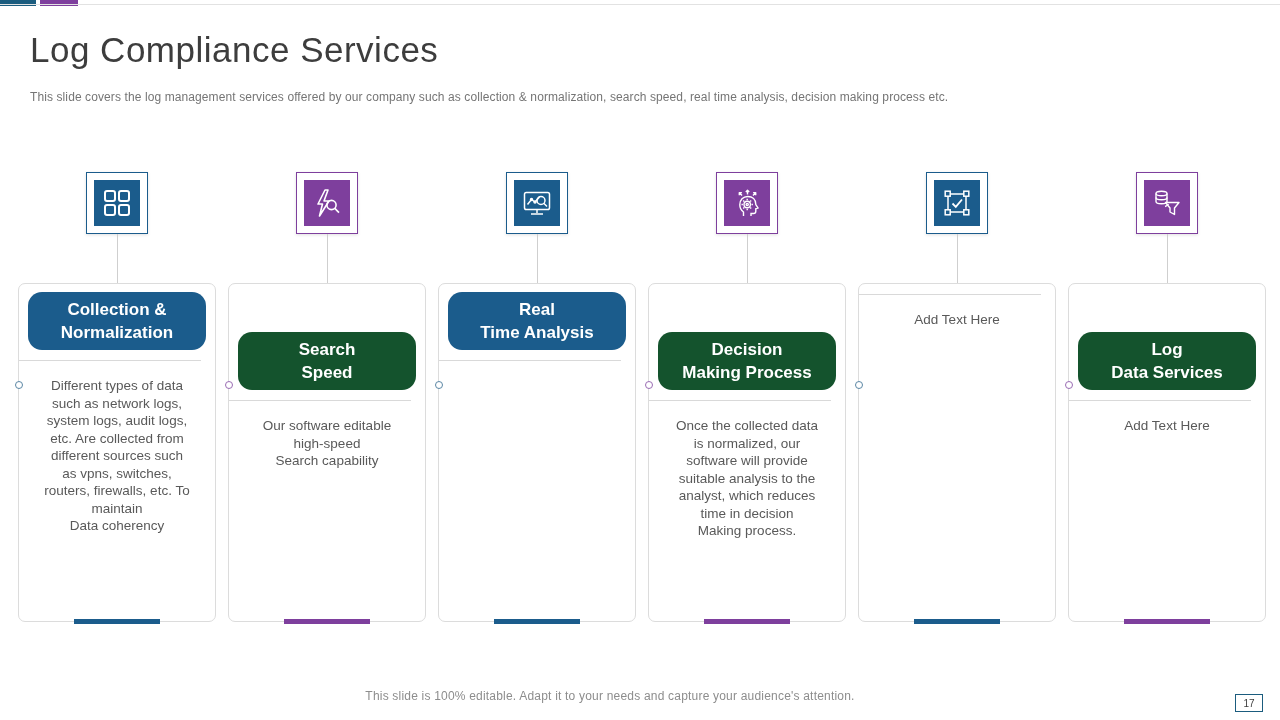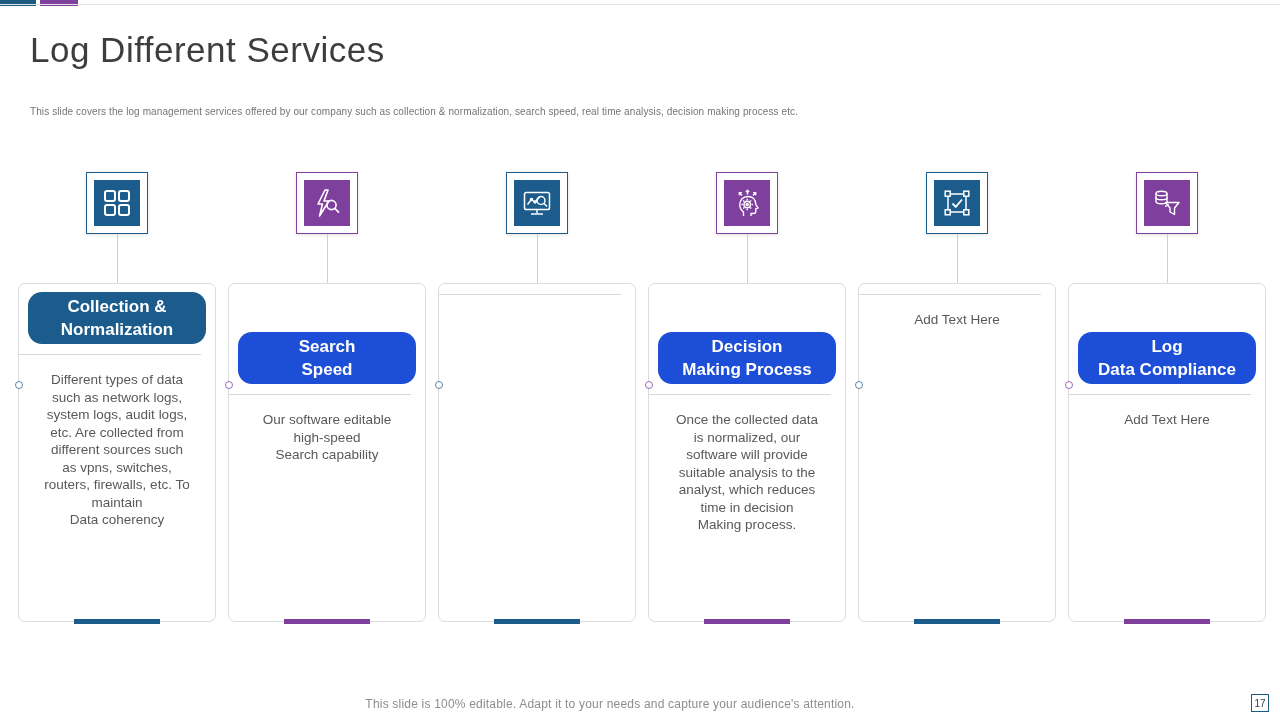--- a/index.html
+++ b/index.html
@@ -100,7 +100,7 @@
 <div class="top-purple"></div>
 <div class="top-hairline"></div>
 
-<h1 class="slide-title">Log Different Services</h1>
+<h1 class="slide-title">Log Compliance Services</h1>
 <div class="slide-subtitle">This slide covers the log management services offered by our company such as collection &amp; normalization, search speed, real time analysis, decision making process etc.</div>
 
 <div class="columns">

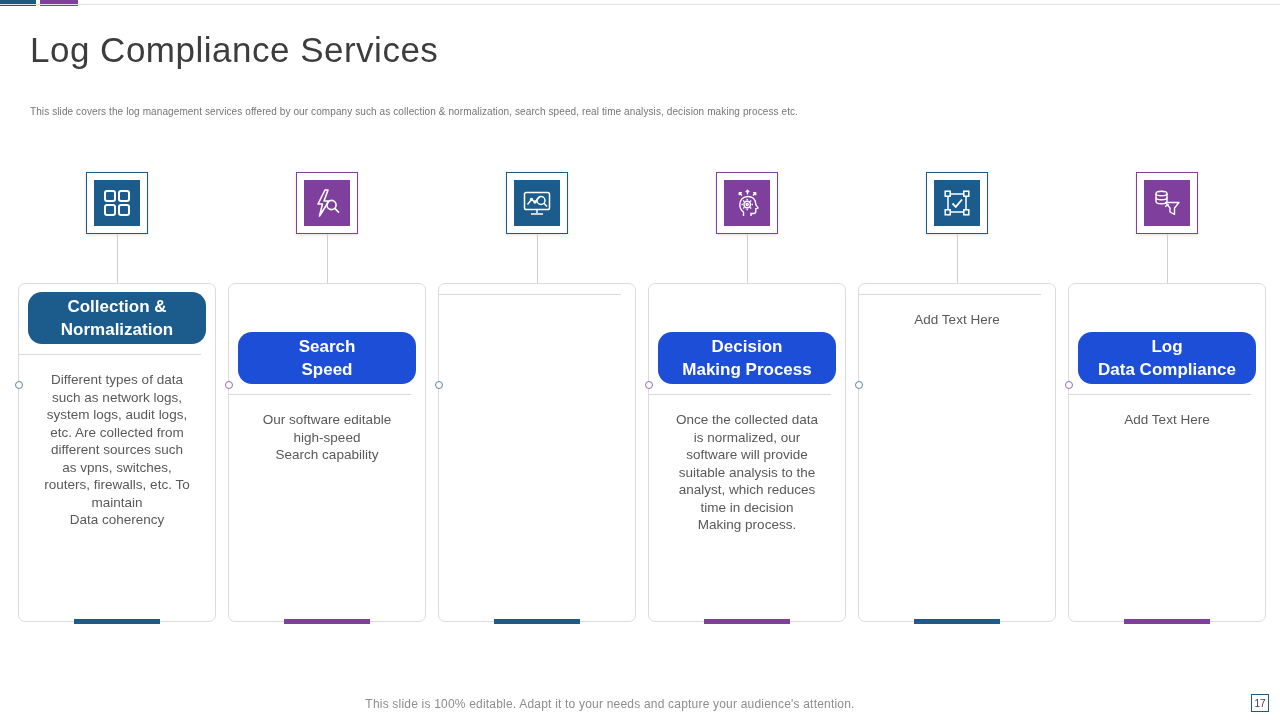--- a/index.html
+++ b/index.html
@@ -20,8 +20,8 @@
     color: #3d3d3d;
   }
   .slide-subtitle {
-    position: absolute; left: 30px; top: 106px;
-    font-size: 10px; color: #757575; letter-spacing: 0.1px;
+    position: absolute; left: 30px; top: 90px;
+    font-size: 12px; color: #757575; letter-spacing: 0.1px;
   }
 
   .columns {

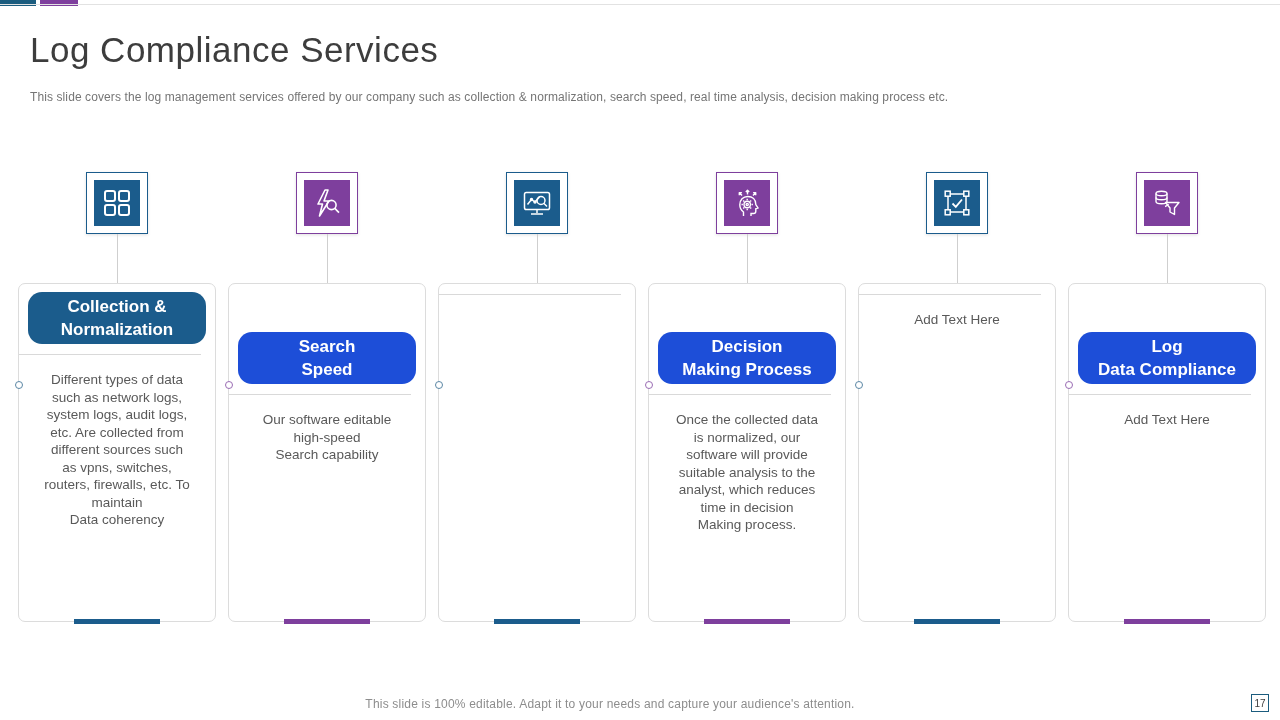--- a/index.html
+++ b/index.html
@@ -52,7 +52,7 @@
     background: #fff;
   }
   .card-header {
-    margin: 8px 9px 0 9px; height: 52px; border-radius: 14px;
+    margin: 8px 9px 0 9px; height: 58px; border-radius: 14px;
     display: flex; align-items: center; justify-content: center;
     text-align: center; color: #fff; font-weight: bold;
     font-size: 17px; line-height: 23px; white-space: pre-line;

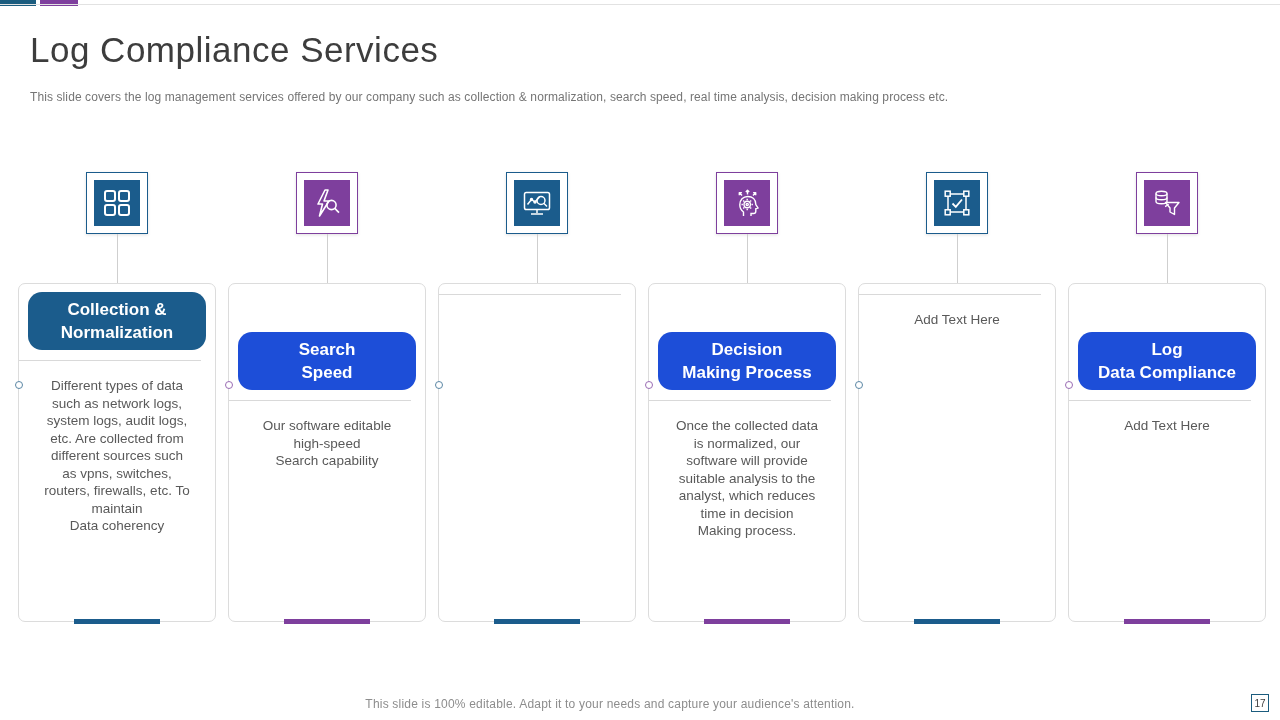--- a/index.html
+++ b/index.html
@@ -175,6 +175,8 @@
     </div>
     <div class="connector"></div>
     <div class="card">
+      <div class="card-header">Real
+Time Analysis</div>
       <div class="header-rule"></div>
       <div class="node-circle"></div>
       <div class="card-bar"></div>

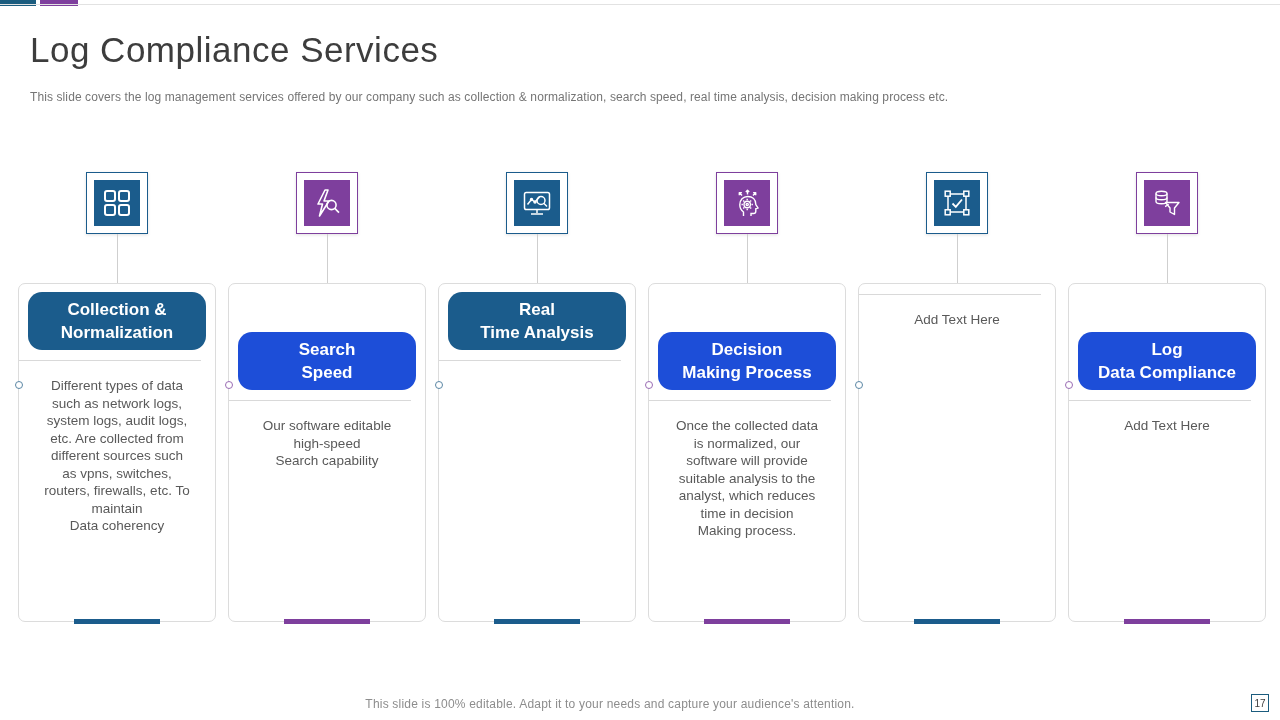--- a/index.html
+++ b/index.html
@@ -58,7 +58,7 @@
     font-size: 17px; line-height: 23px; white-space: pre-line;
   }
   .blue   .card-header { background: #1b5c8c; }
-  .purple .card-header { background: #1d4ed8; margin-top: 48px; }
+  .purple .card-header { background: #14532d; margin-top: 48px; }
 
   .header-rule { margin-top: 10px; margin-right: 14px; height: 1px; background: #d9d9d9; }
 

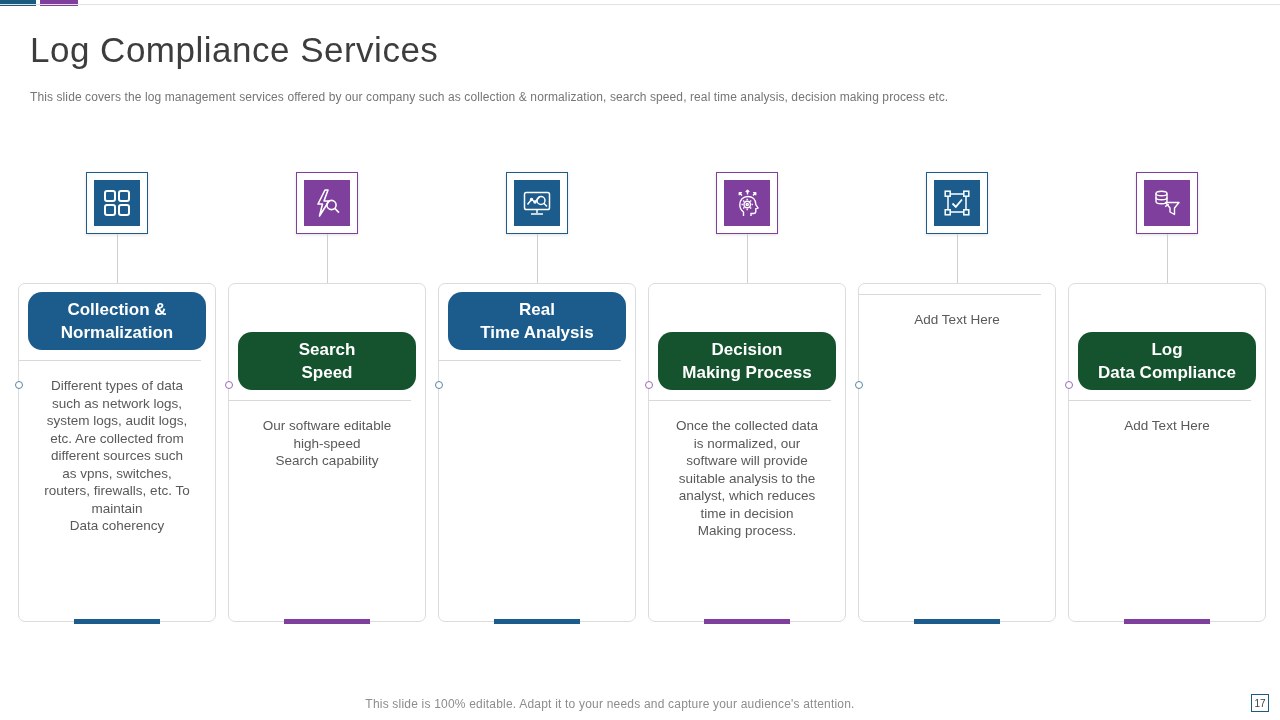--- a/index.html
+++ b/index.html
@@ -251,7 +251,7 @@
     <div class="connector"></div>
     <div class="card">
       <div class="card-header">Log
-Data Compliance</div>
+Data Services</div>
       <div class="header-rule"></div>
       <div class="node-circle"></div>
       <div class="card-body">Add Text Here</div>

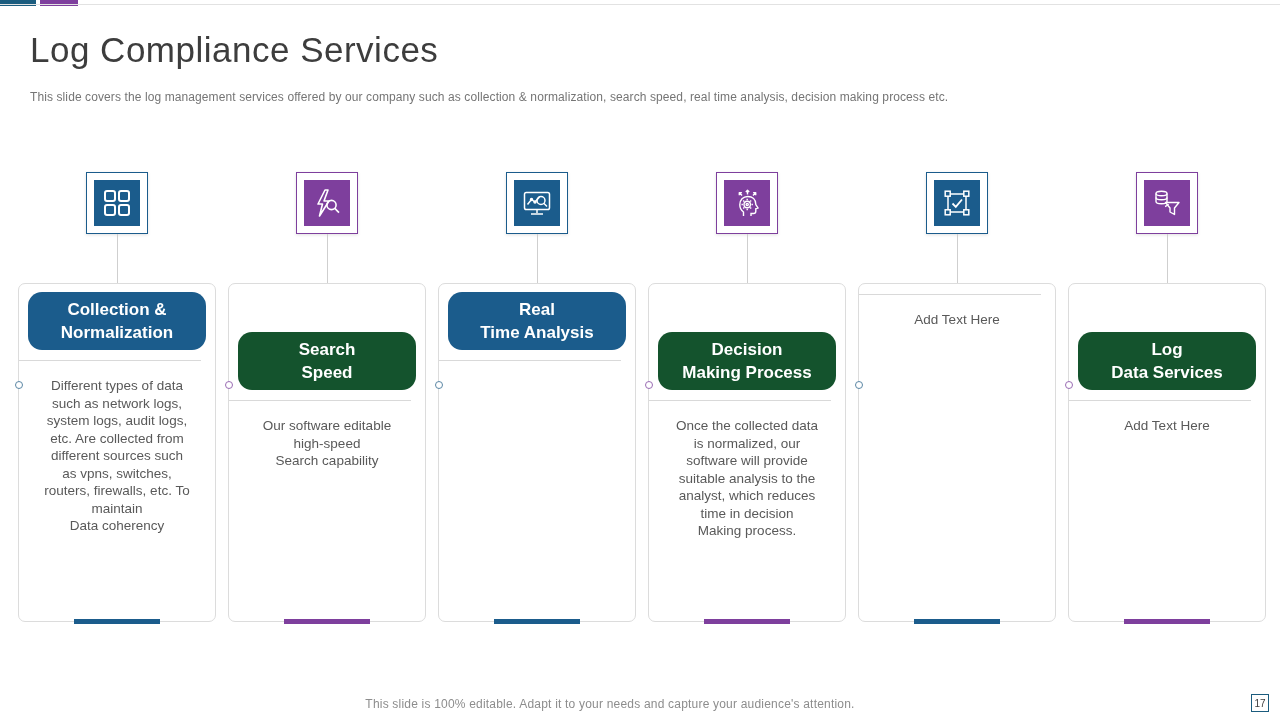--- a/index.html
+++ b/index.html
@@ -82,7 +82,7 @@
   .purple .card-bar { background: #7e3f9d; }
 
   .footer-note {
-    position: absolute; left: 0; bottom: 9px; width: 1220px;
+    position: absolute; left: 0; bottom: 17px; width: 1220px;
     text-align: center; font-size: 12px; color: #8d8d8d; letter-spacing: 0.2px;
   }
   .page-box {

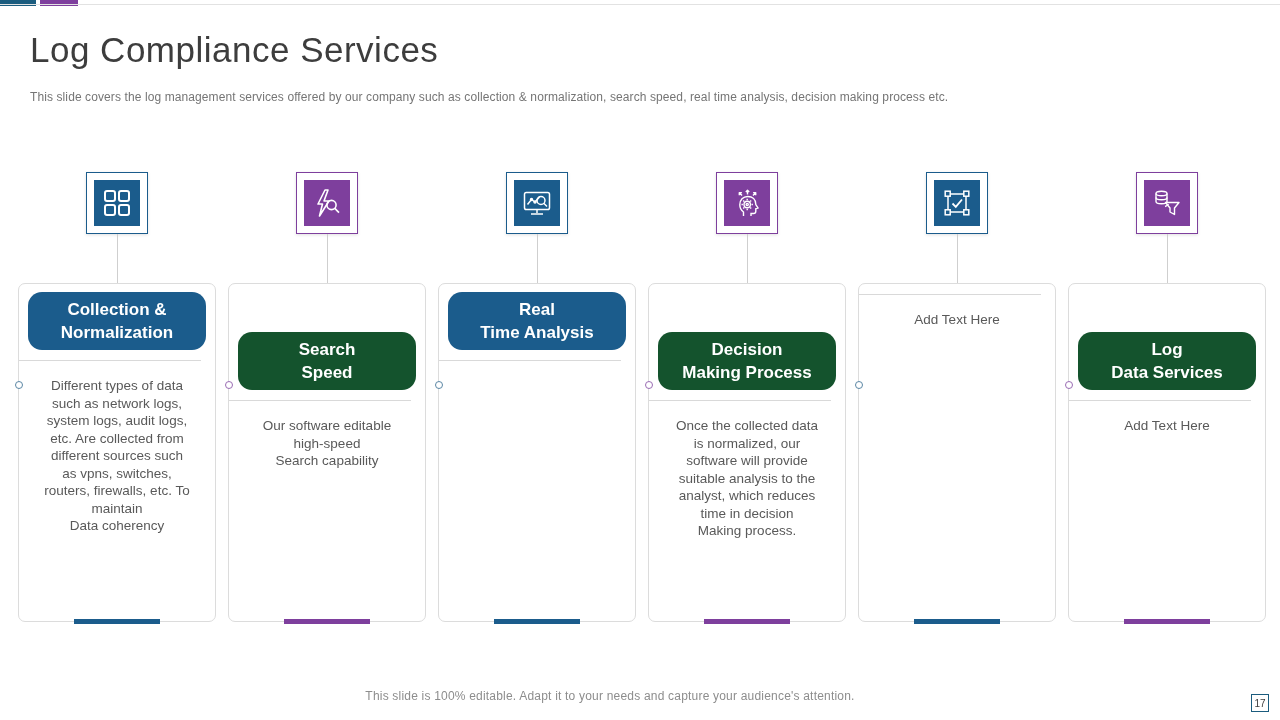--- a/index.html
+++ b/index.html
@@ -86,8 +86,8 @@
     text-align: center; font-size: 12px; color: #8d8d8d; letter-spacing: 0.2px;
   }
   .page-box {
-    position: absolute; right: 11px; bottom: 8px;
-    width: 18px; height: 18px; border: 1px solid #1b5c7e;
+    position: absolute; right: 17px; bottom: 8px;
+    width: 28px; height: 18px; border: 1px solid #1b5c7e;
     display: flex; align-items: center; justify-content: center;
     font-size: 10px; color: #3d3d3d; background: #fff;
   }

